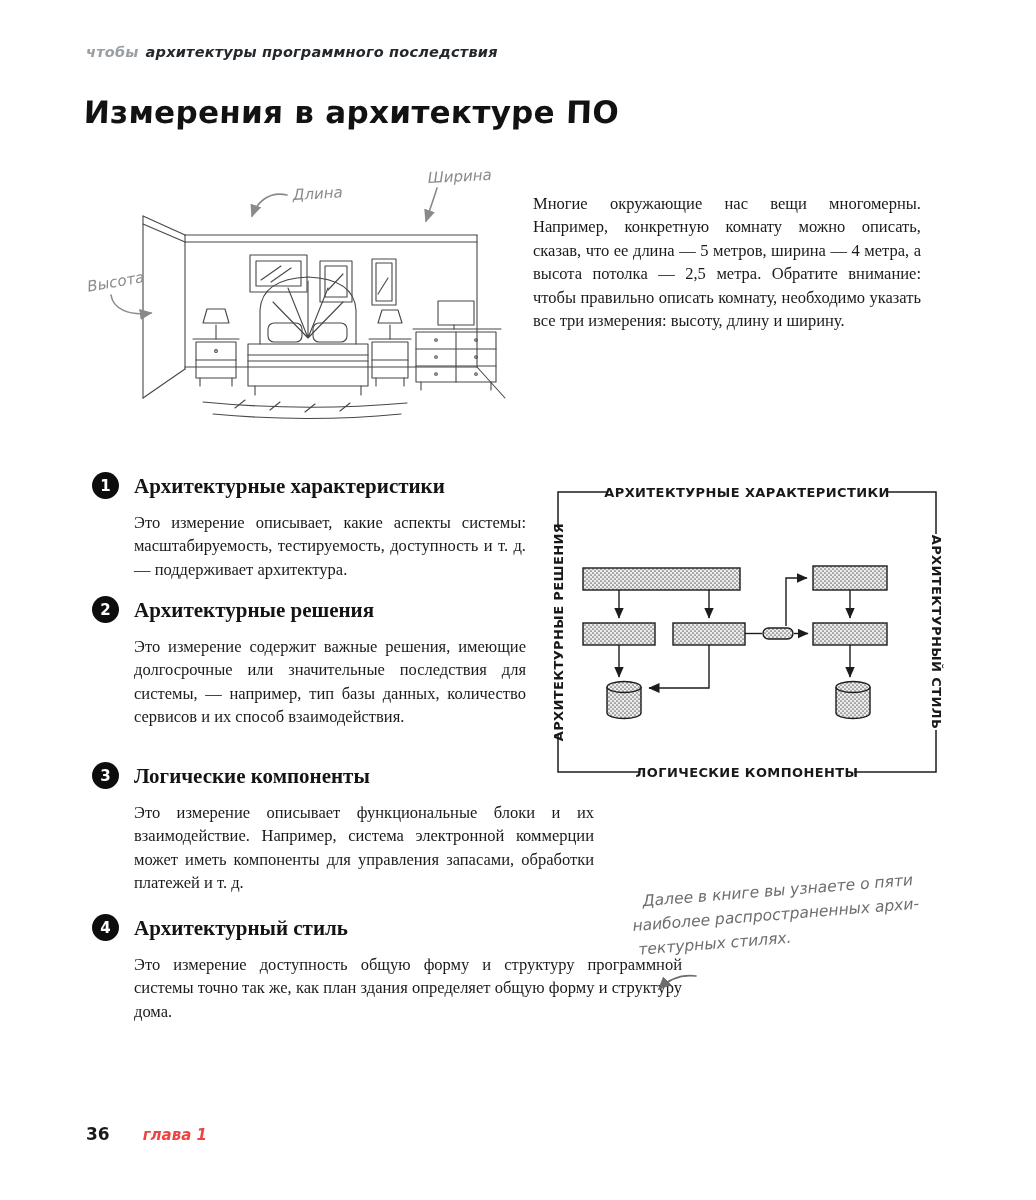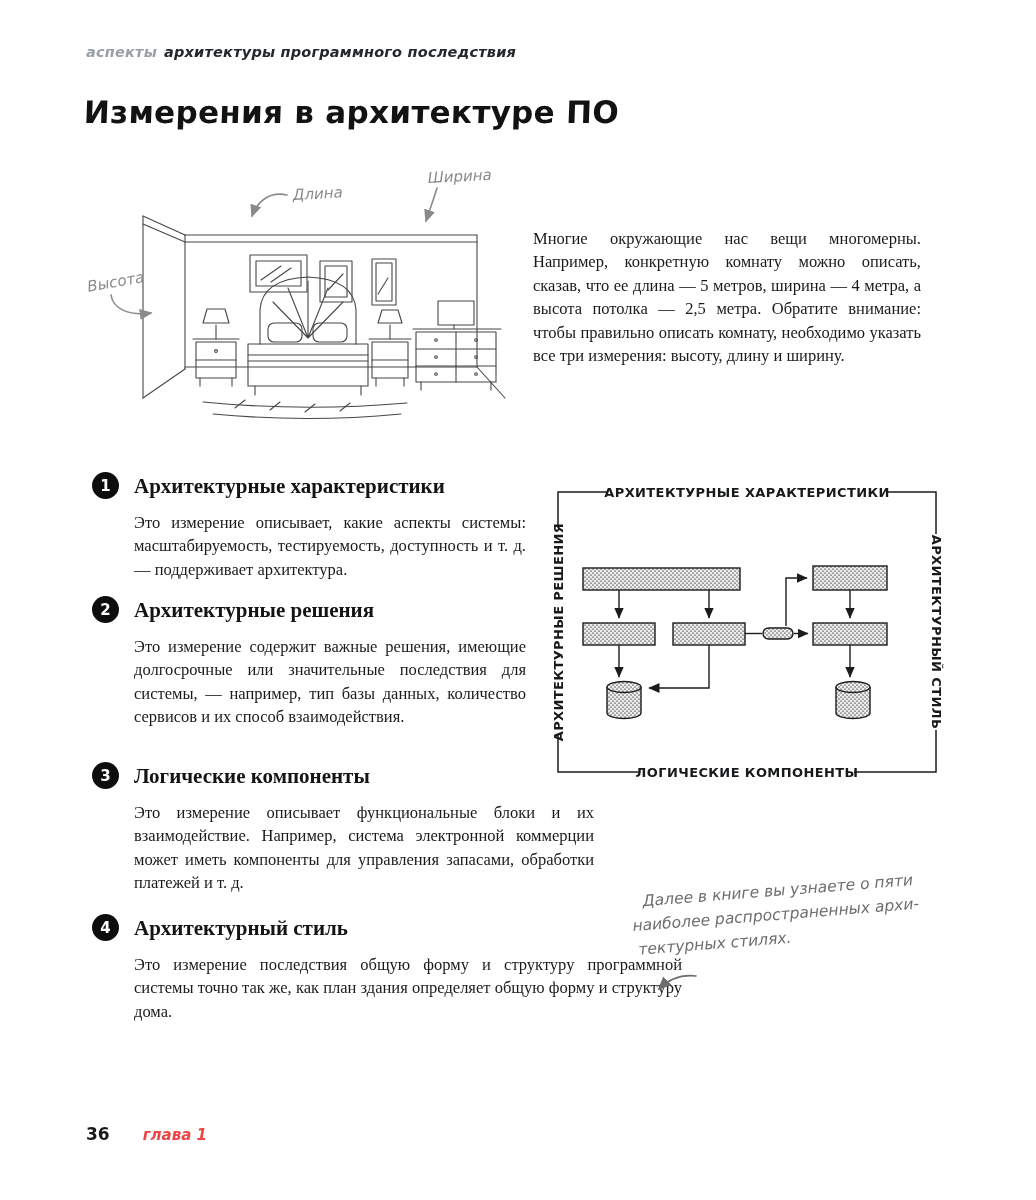--- a/index.html
+++ b/index.html
@@ -73,7 +73,7 @@
 <div class="page">
 
   <div class="running-head">
-    <span class="rh-light">аспекты</span><span class="rh-bold">архитектуры программного последствия</span>
+    <span class="rh-light">чтобы</span><span class="rh-bold">архитектуры программного последствия</span>
   </div>
 
   <h1 class="page-title">Измерения в архитектуре ПО</h1>

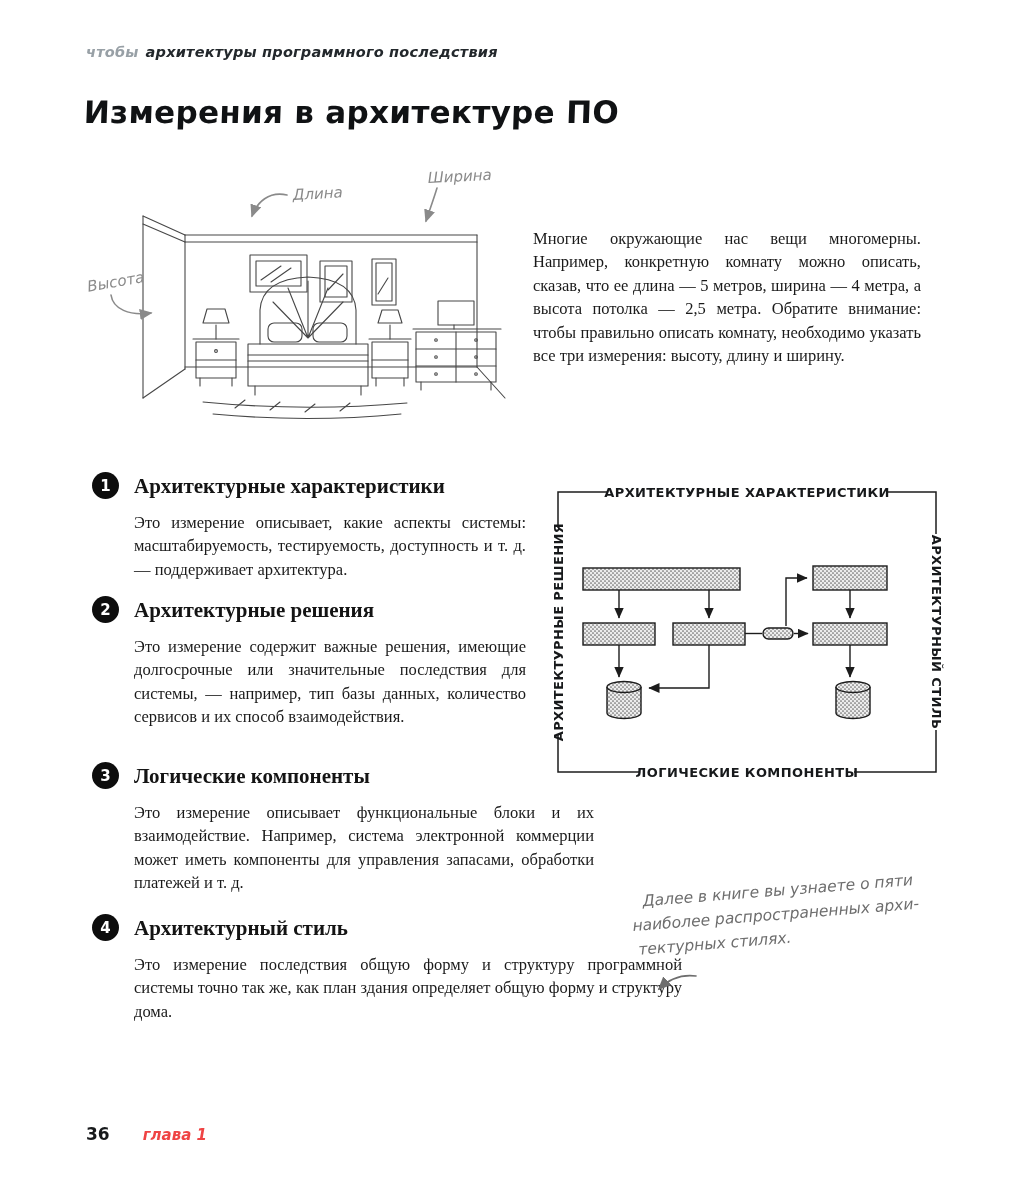--- a/index.html
+++ b/index.html
@@ -27,7 +27,7 @@
   }
   .intro {
     position: absolute; left: 533px; top: 192px; width: 388px;
-    font-size: 16.5px; line-height: 1.42; text-align: justify; margin-top: 35px;
+    font-size: 16.5px; line-height: 1.42; text-align: justify;
   }
   .intro p { margin: 0 0 13px 0; }
   .strong-em { font-weight: bold; font-style: italic; }

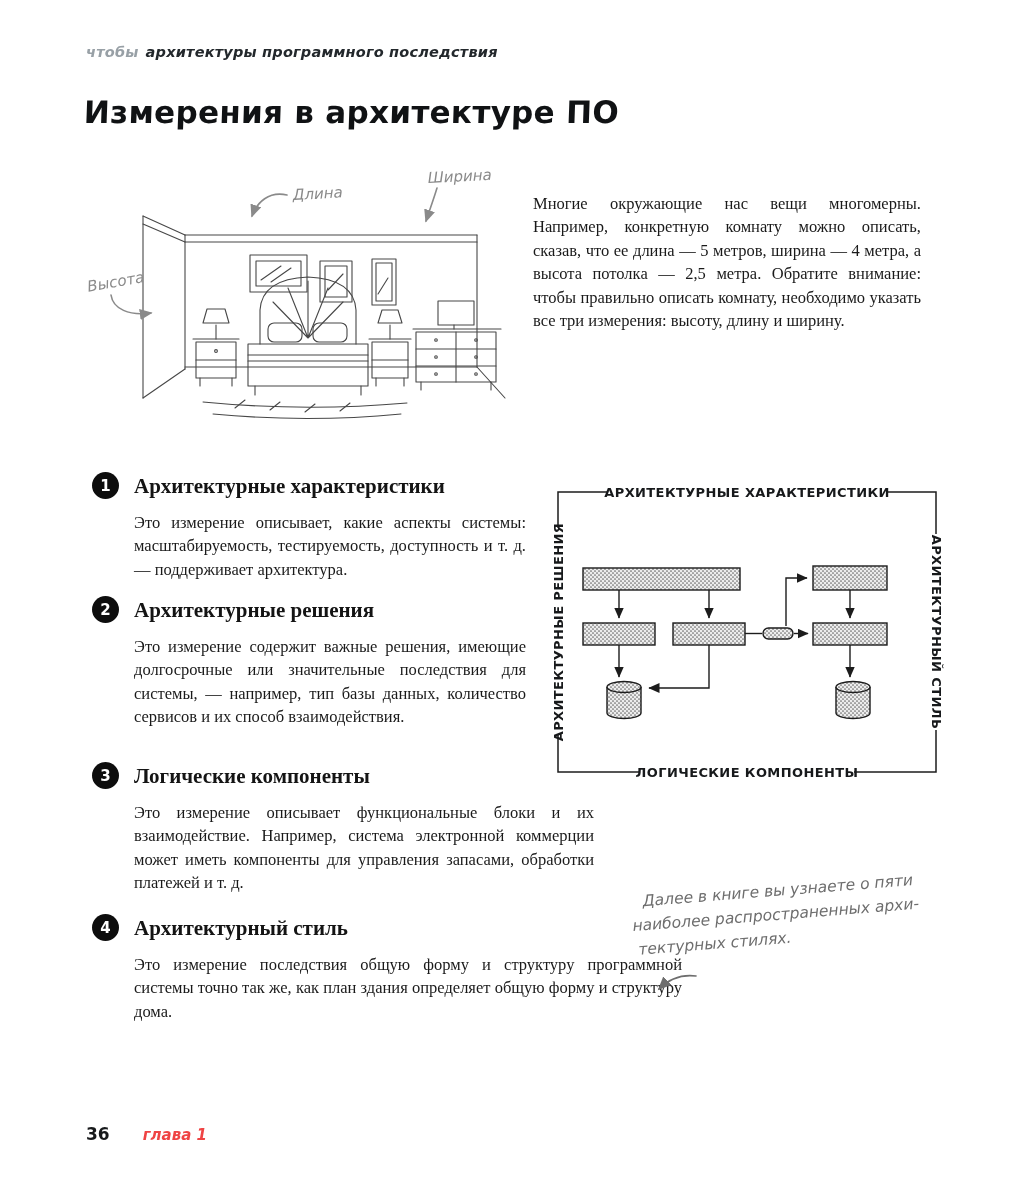--- a/index.html
+++ b/index.html
@@ -186,7 +186,7 @@
   <section class="dim-item item-4">
     <div class="badge">4</div>
     <h2 class="dim-title">Архитектурный стиль</h2>
-    <p class="dim-body">Это измерение последствия общую форму и структуру программной системы точно так же, как план здания определяет общую форму и структуру дома.</p>
+    <p class="dim-body">Это измерение доступность общую форму и структуру программной системы точно так же, как план здания определяет общую форму и структуру дома.</p>
   </section>
 
   <svg class="arch-diagram" width="430" height="320" viewBox="0 0 430 320">

